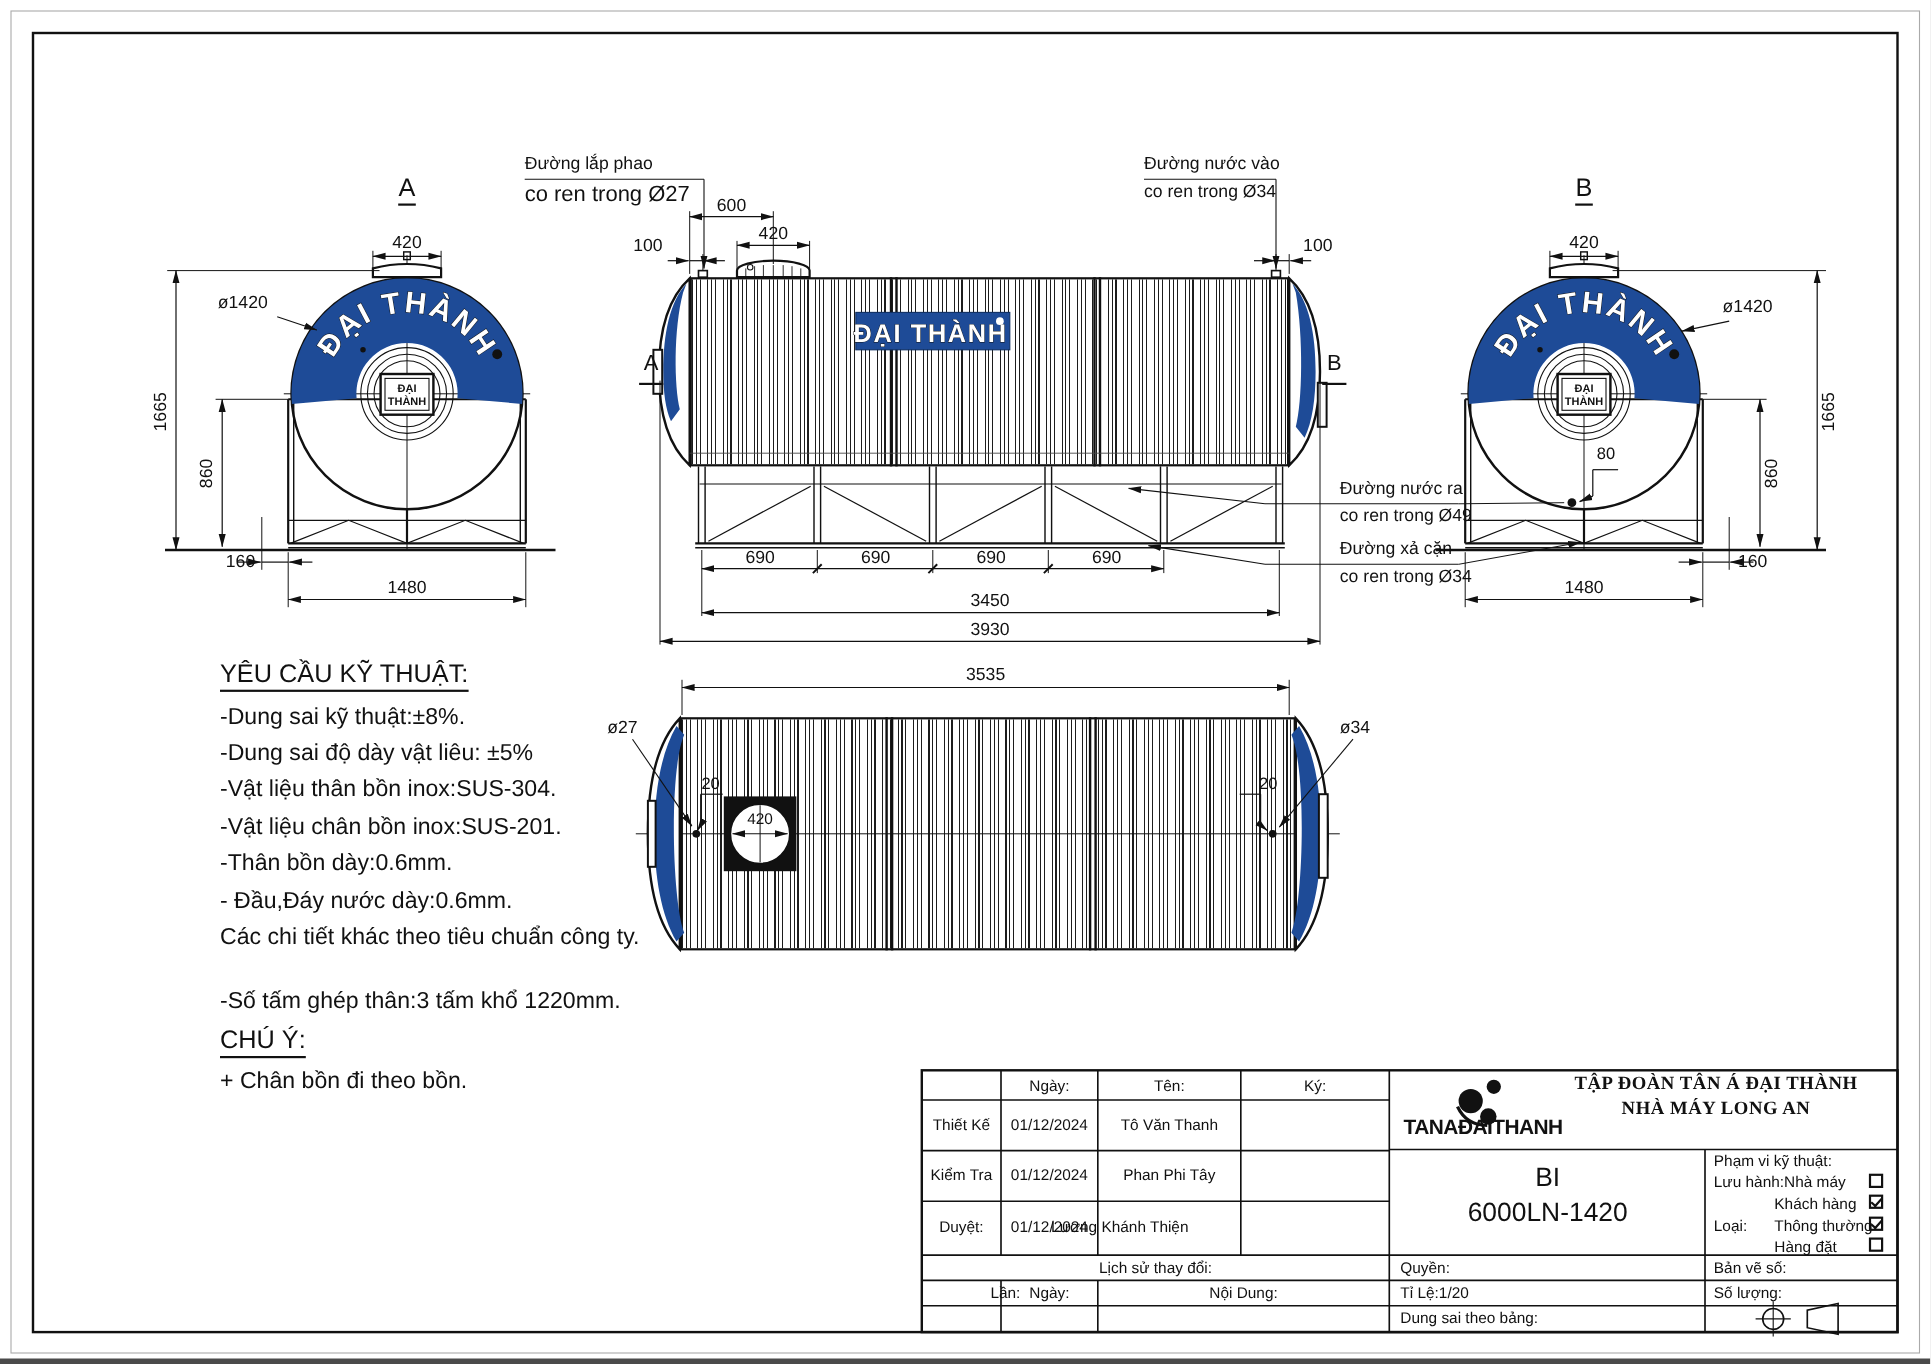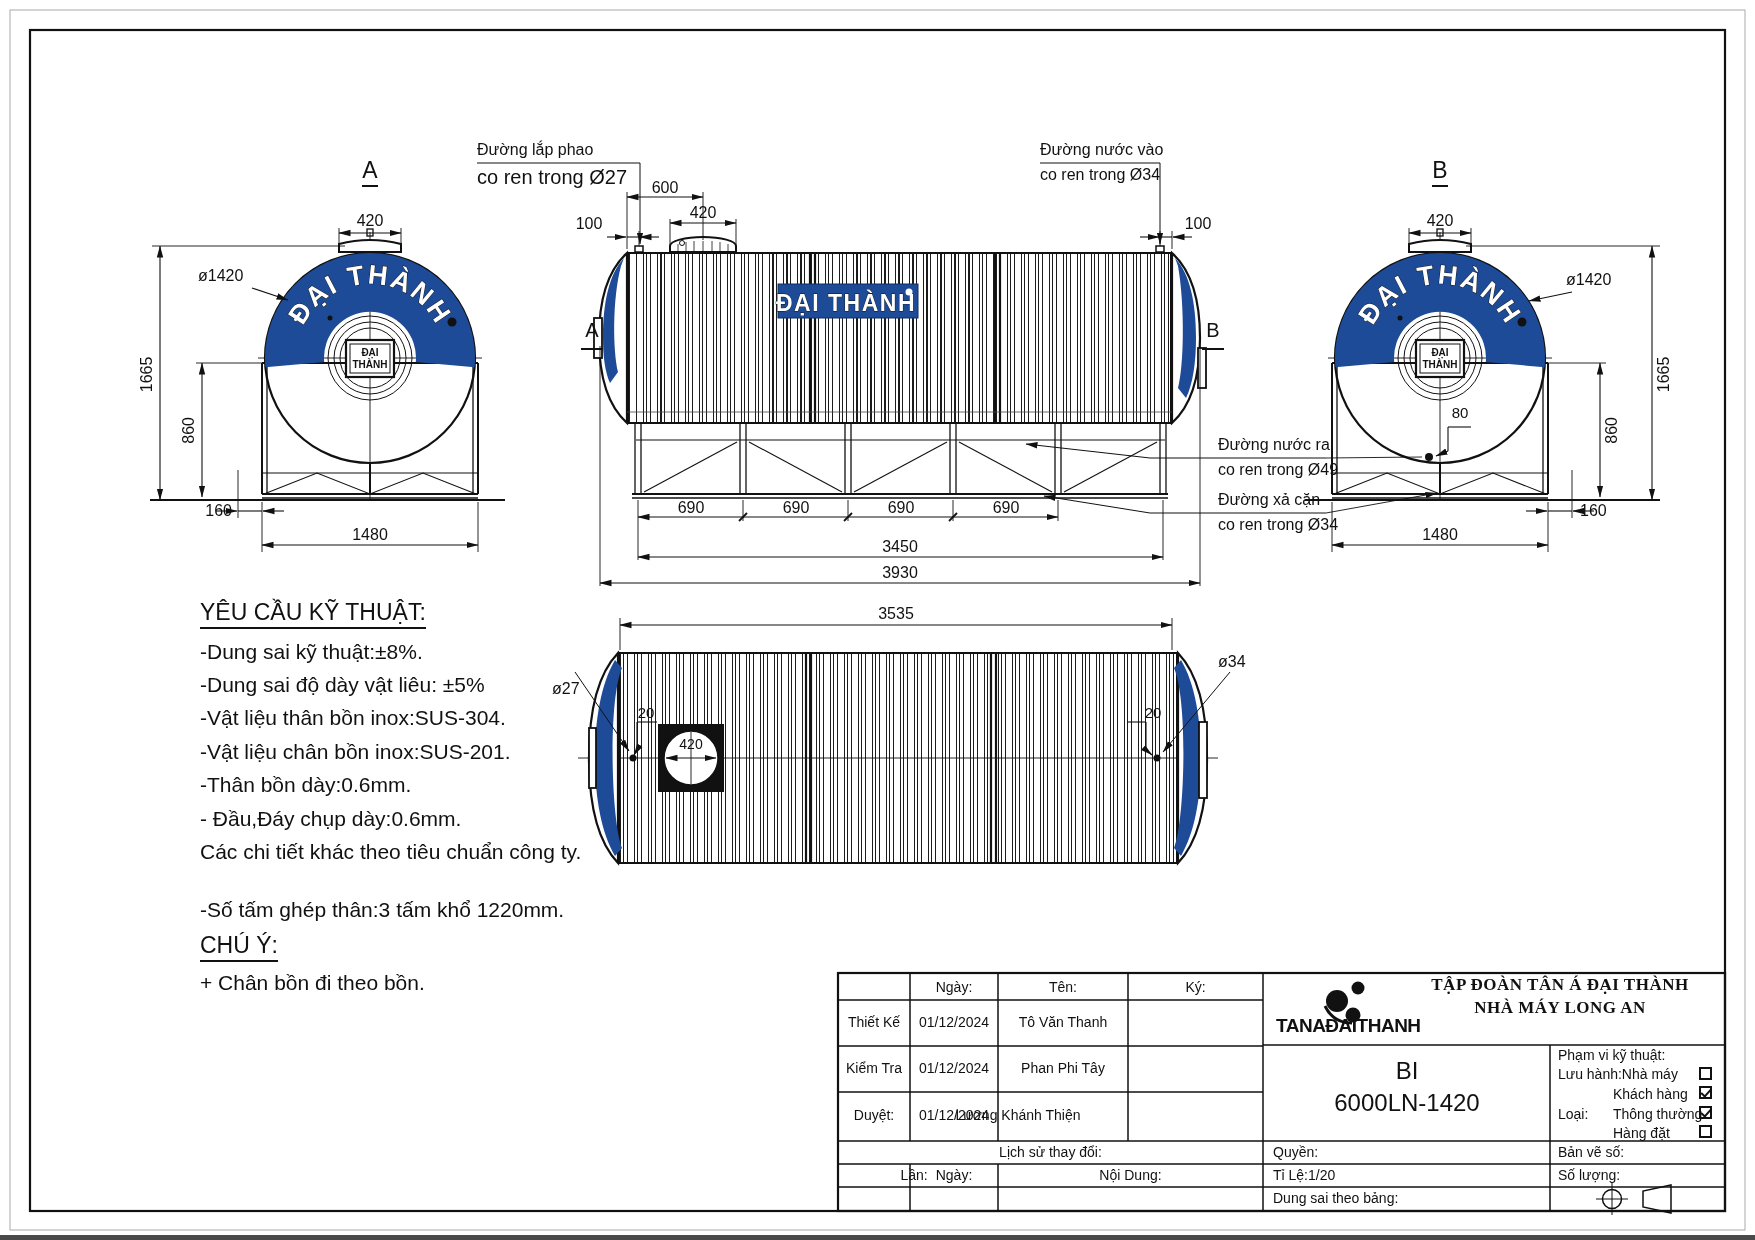--- a/index.html
+++ b/index.html
@@ -395,7 +395,7 @@
   <div class="t" style="left:1218px;top:517px;font-size:16px;">co ren trong Ø34</div>
 
   <div class="t c d" style="left:866px;top:606px;width:60px;">3535</div>
-  <div class="t d" style="left:552px;top:654px;margin-top:27px;">ø27</div>
+  <div class="t d" style="left:552px;top:654px;">ø27</div>
   <div class="t d" style="left:1218px;top:654px;">ø34</div>
   <div class="t c d15" style="left:633px;top:705px;width:26px;">20</div>
   <div class="t c d15" style="left:1140px;top:705px;width:26px;">20</div>

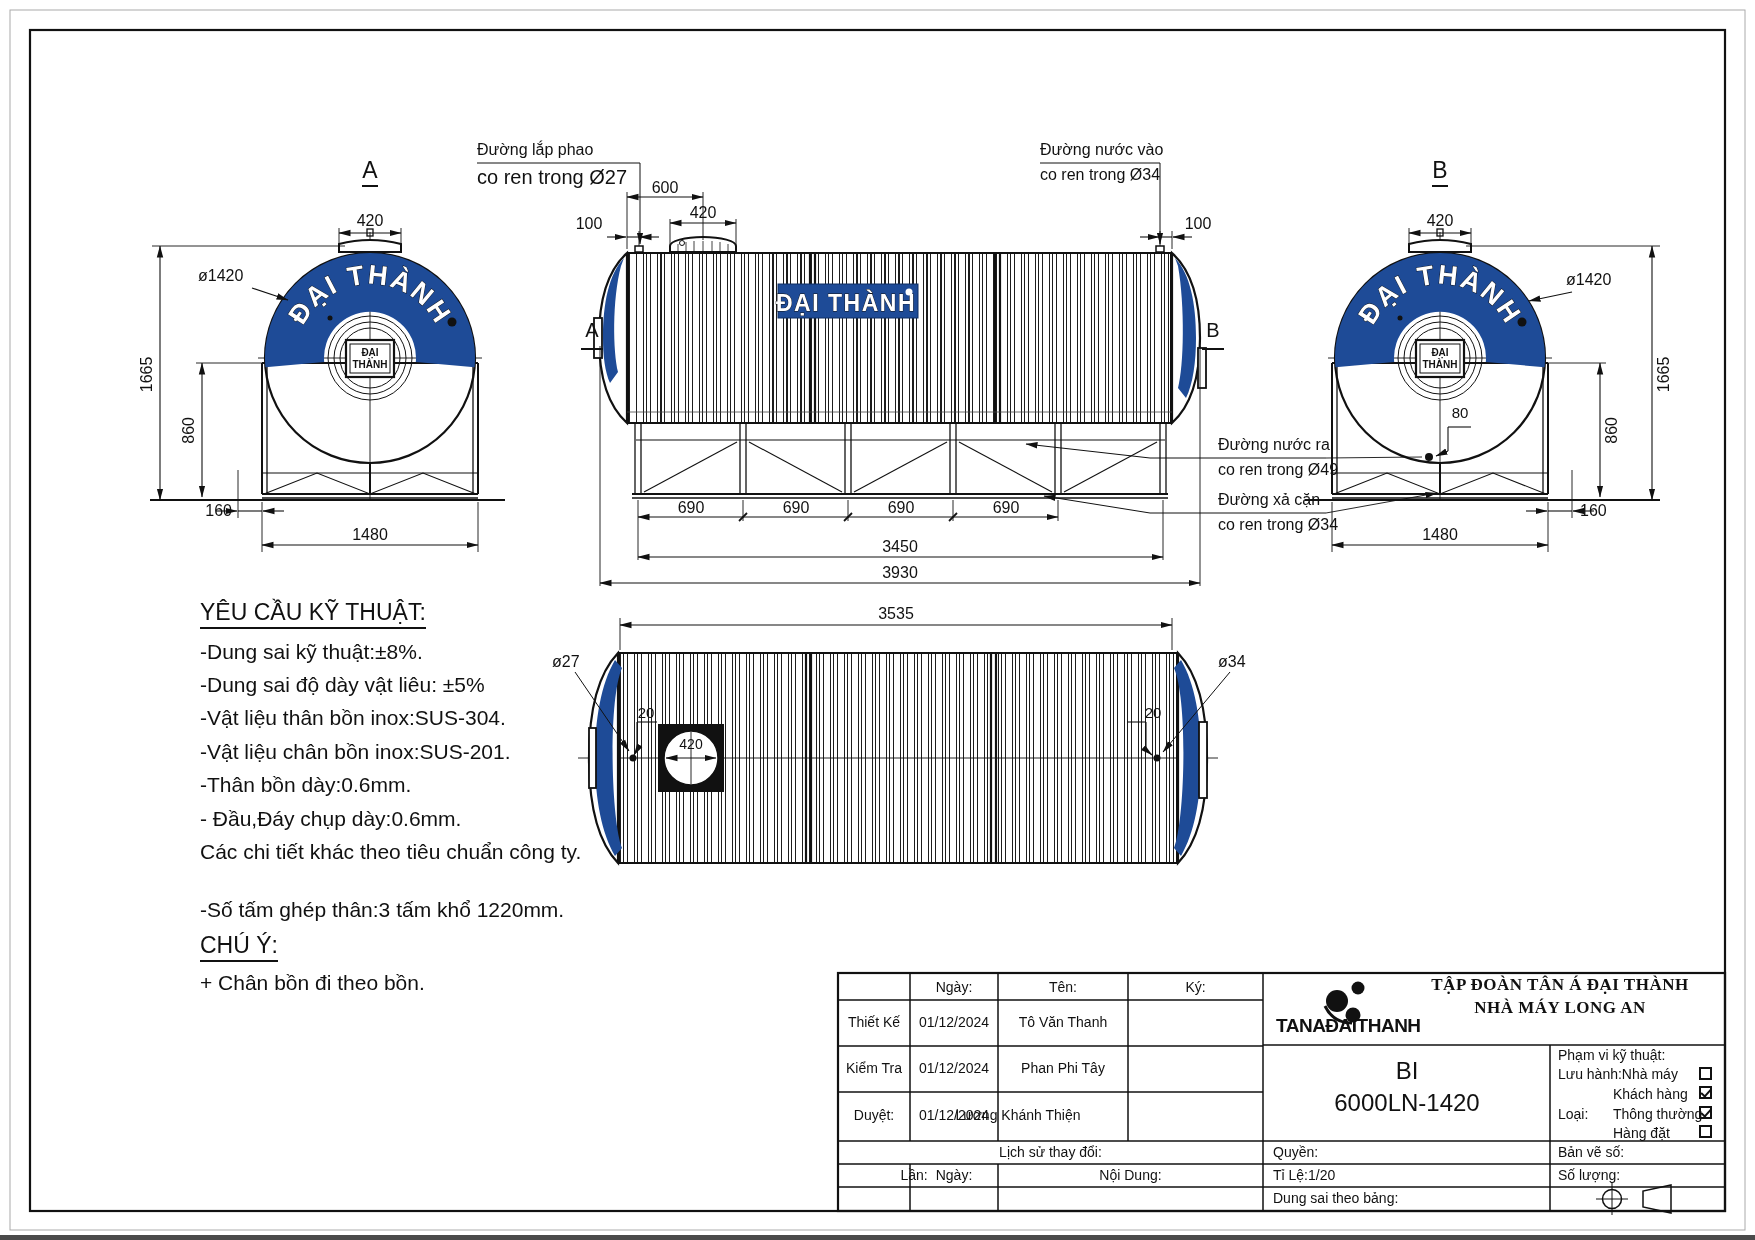--- a/index.html
+++ b/index.html
@@ -407,7 +407,7 @@
   <div class="t note" style="left:200px;top:707px;">-Vật liệu thân bồn inox:SUS-304.</div>
   <div class="t note" style="left:200px;top:741px;">-Vật liệu chân bồn inox:SUS-201.</div>
   <div class="t note" style="left:200px;top:774px;">-Thân bồn dày:0.6mm.</div>
-  <div class="t note" style="left:200px;top:808px;">- Đầu,Đáy chụp dày:0.6mm.</div>
+  <div class="t note" style="left:200px;top:808px;">- Đầu,Đáy nước dày:0.6mm.</div>
   <div class="t note" style="left:200px;top:841px;">Các chi tiết khác theo tiêu chuẩn công ty.</div>
   <div class="t note" style="left:200px;top:899px;">-Số tấm ghép thân:3 tấm khổ 1220mm.</div>
   <div class="t" style="left:200px;top:933px;font-size:23px;"><span class="ul">CHÚ Ý:</span></div>

